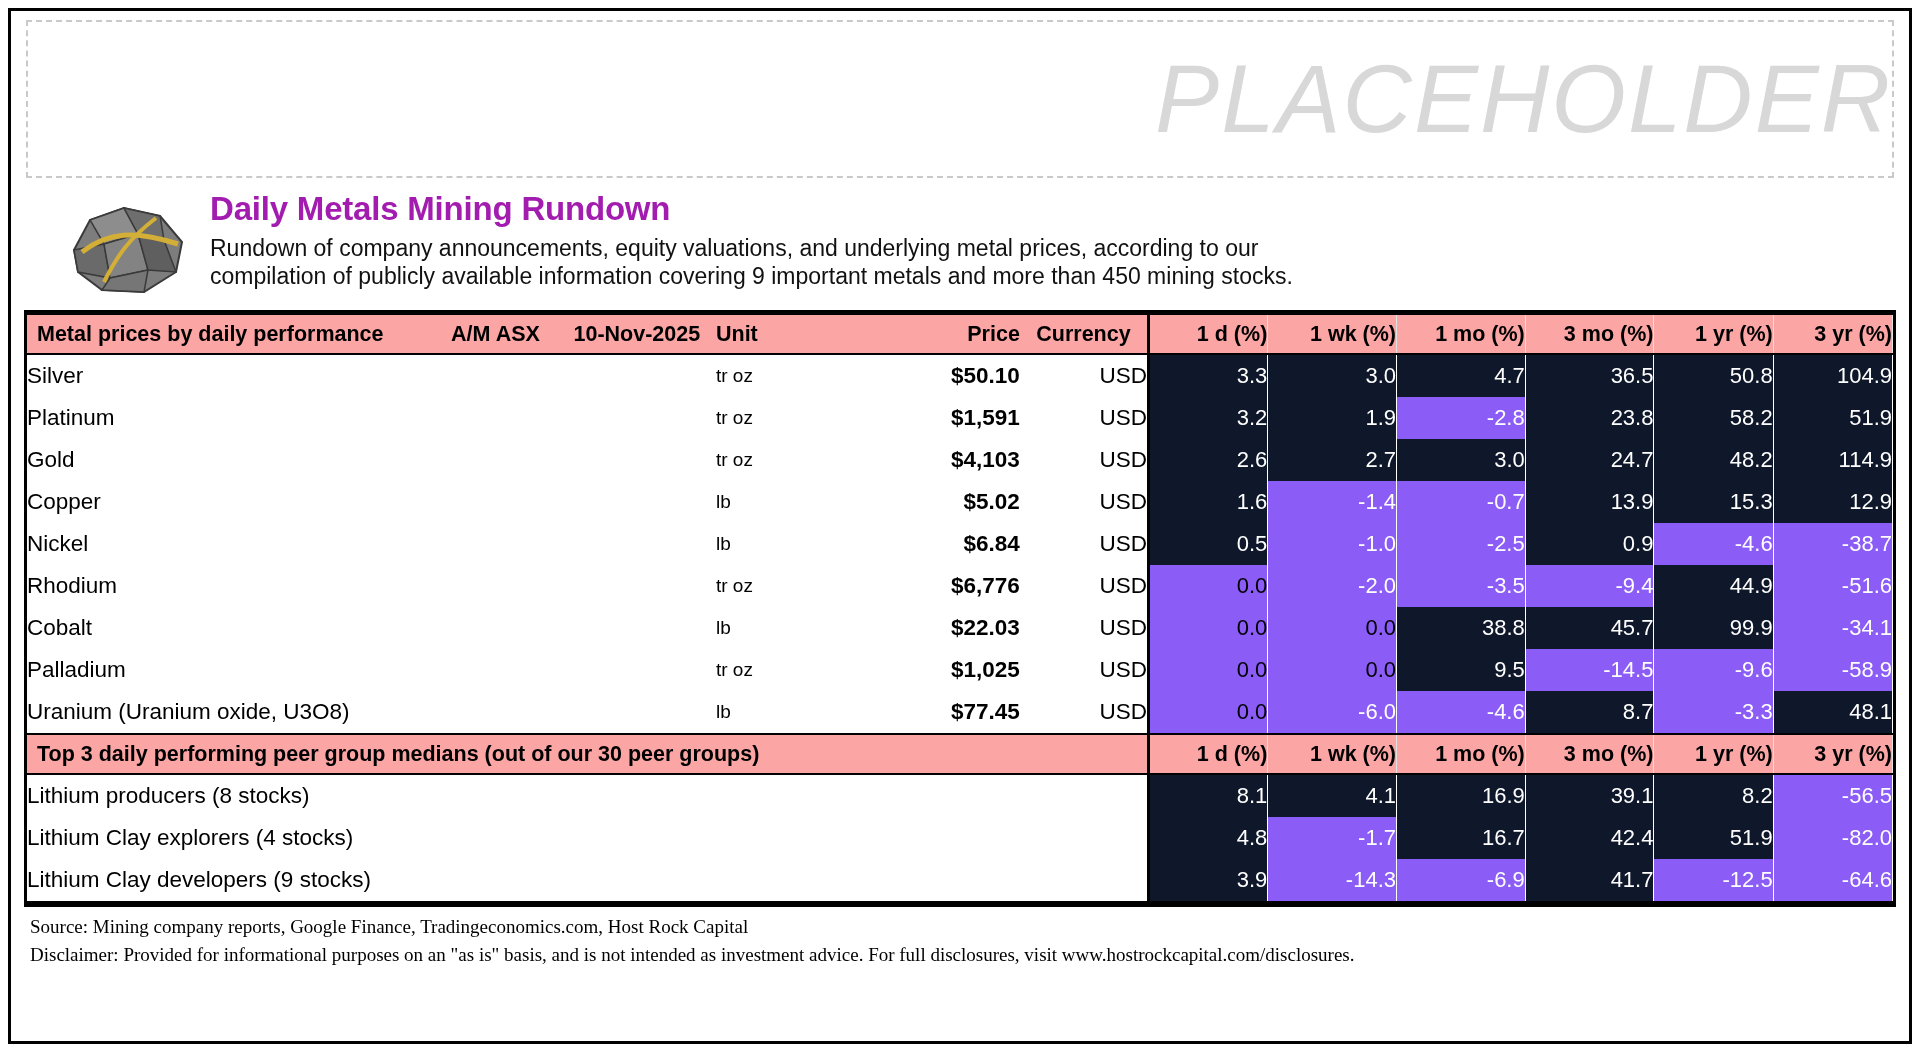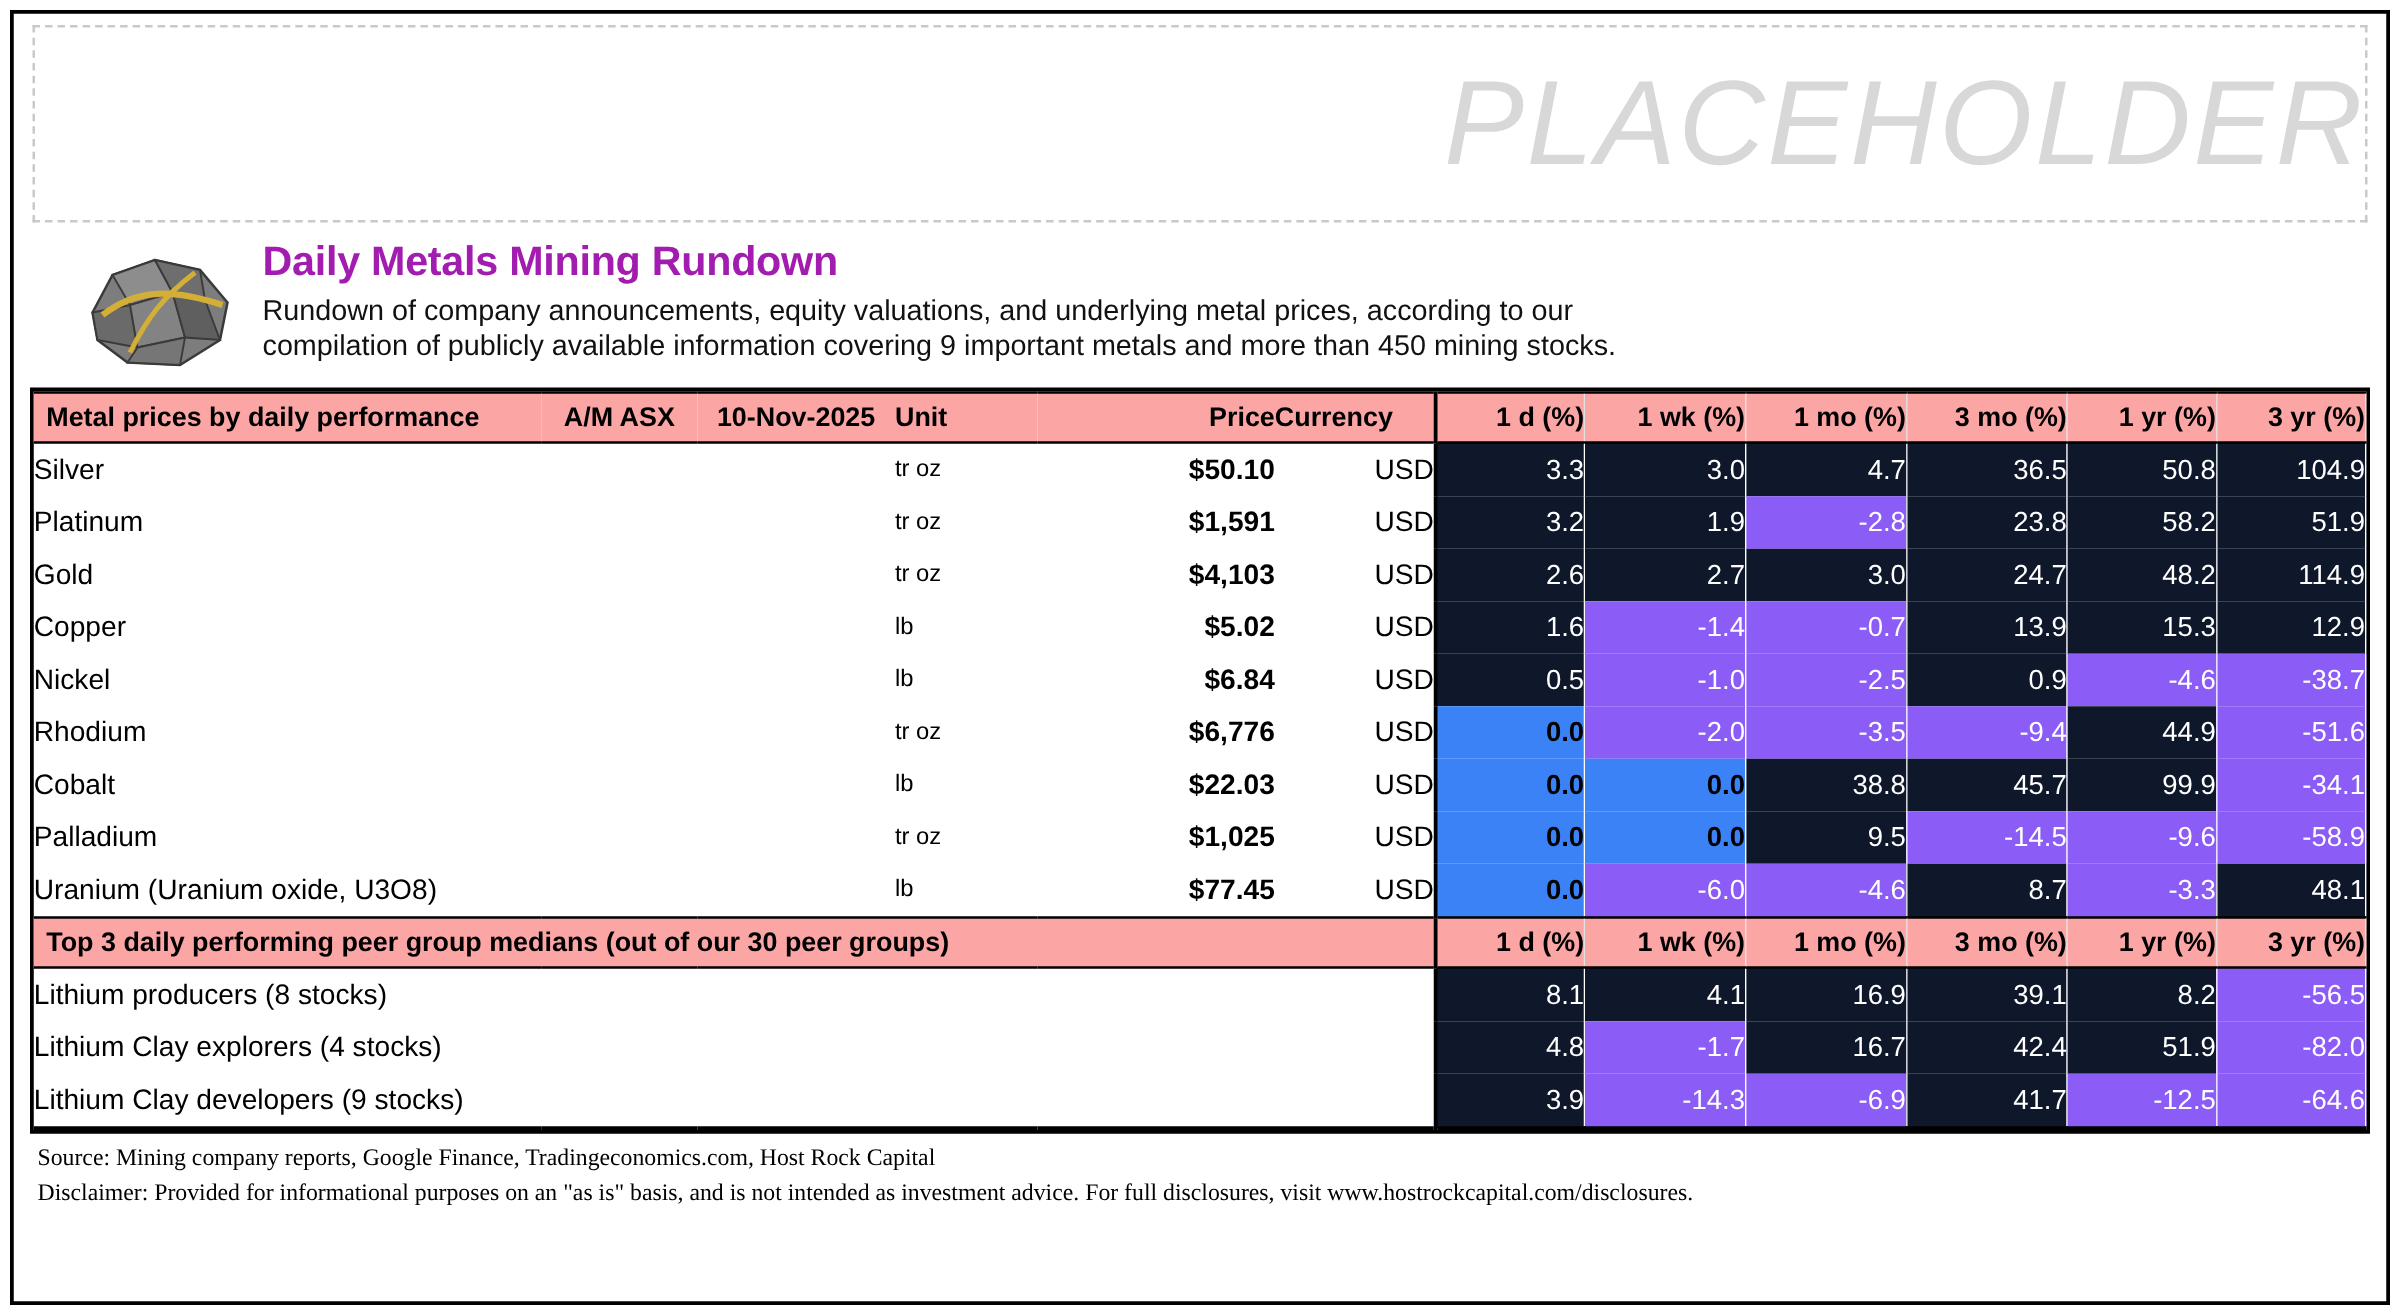--- a/index.html
+++ b/index.html
@@ -160,7 +160,7 @@
   .hdr-cur {
     font-size: 21px;
     font-weight: bold;
-    text-align: left;
+    text-align: center;
     padding-right: 6px;
   }
   .perf {

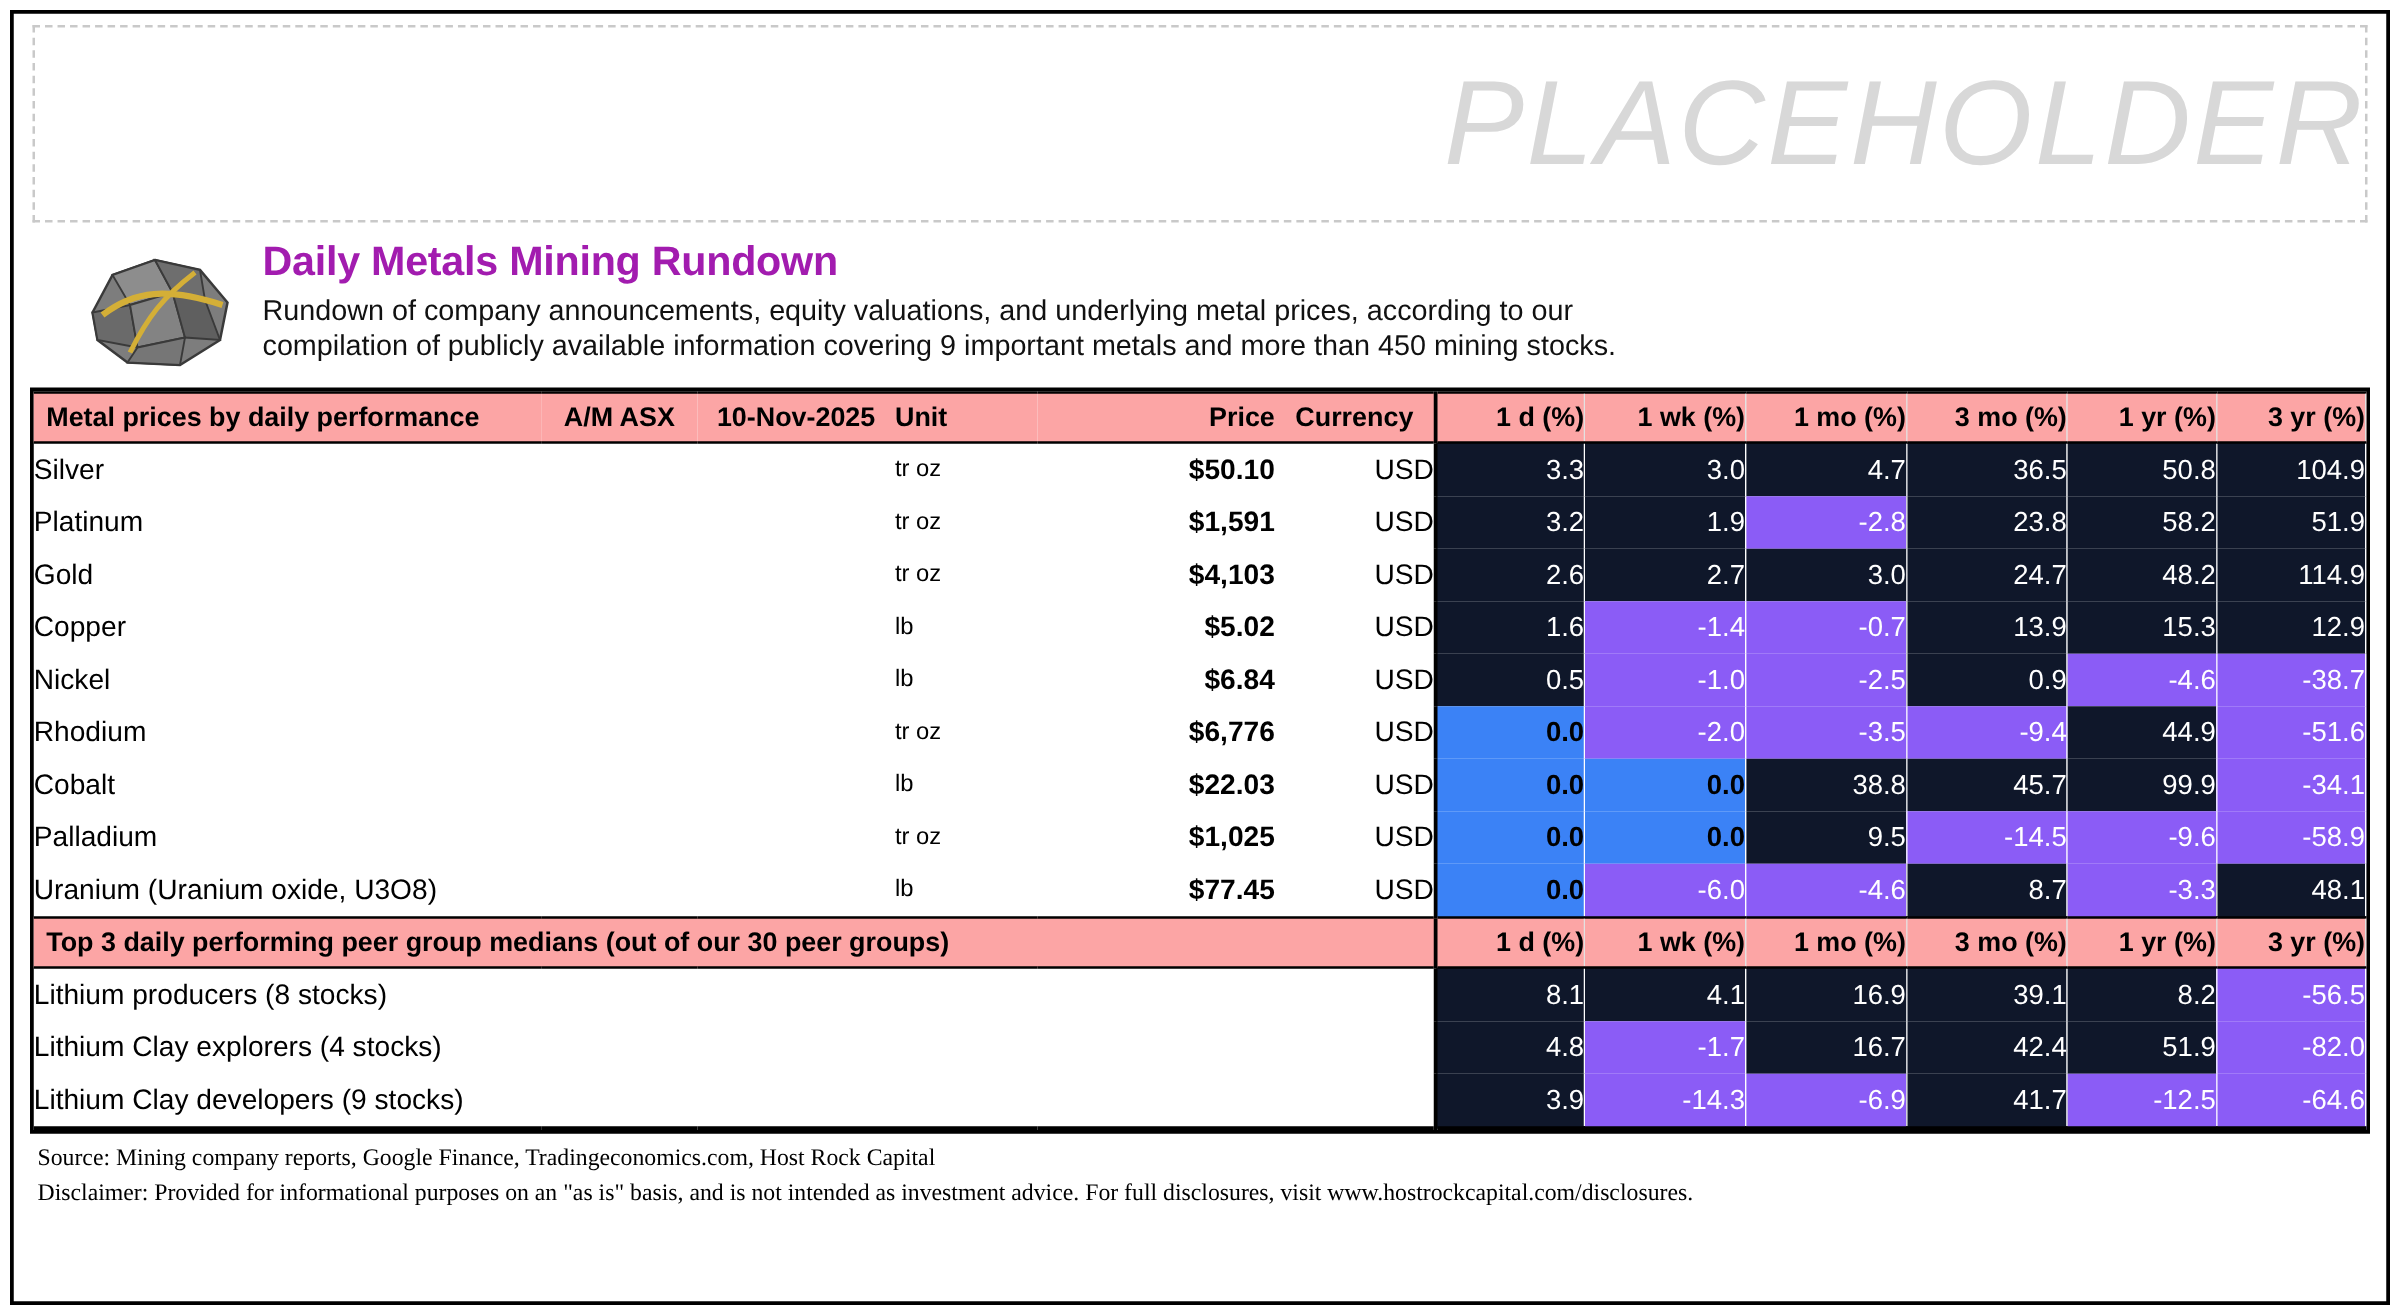--- a/index.html
+++ b/index.html
@@ -173,7 +173,7 @@
   }
   .perf.pos { background: #0f172a; color: #fff; }
   .perf.neg { background: #8b5cf6; color: #fff; }
-  .perf.flat { background: #3b82f6; color: #000; font-weight: bold; }
+  .perf.flat { background: #8b5cf6; color: #000; }
   .perf-hdr {
     font-size: 21px;
     font-weight: bold;

